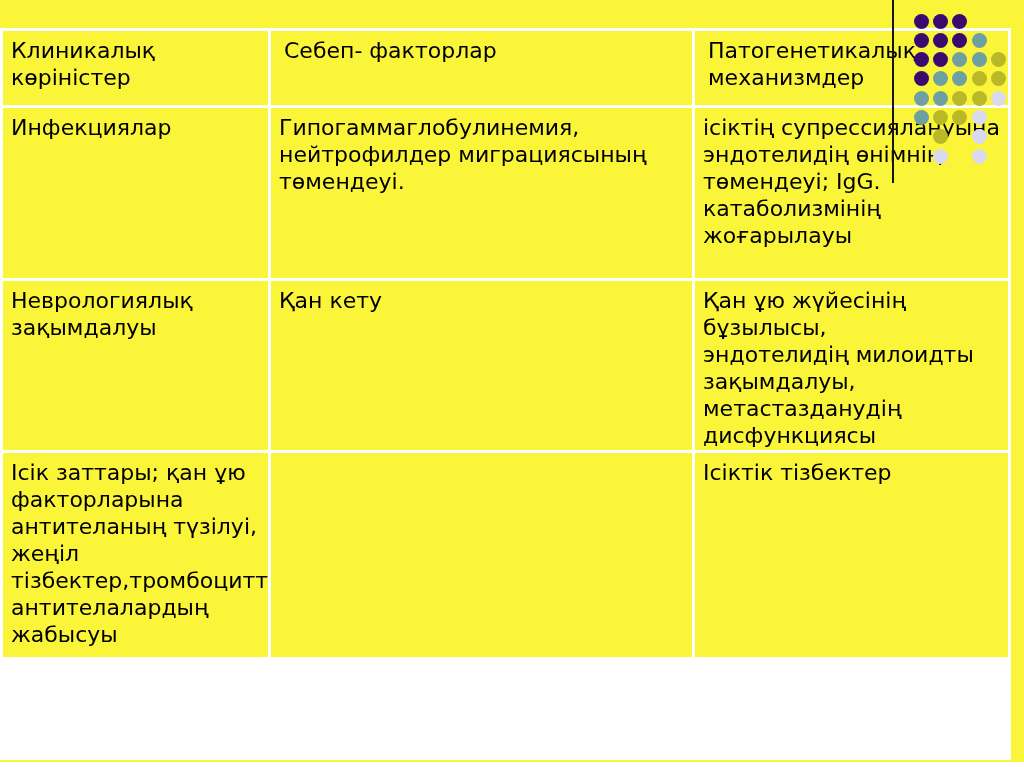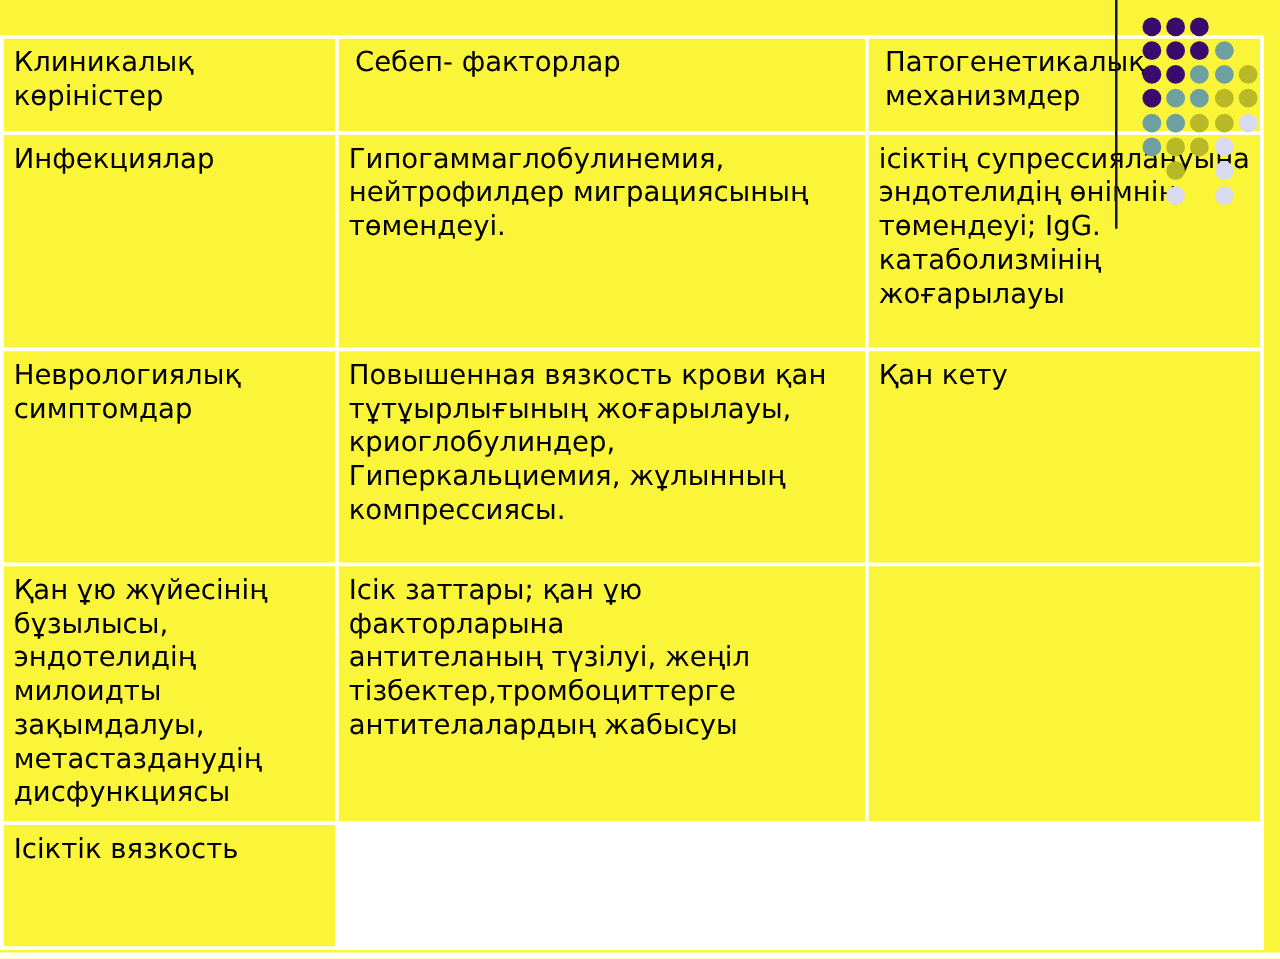--- a/index.html
+++ b/index.html
@@ -87,7 +87,7 @@
 жоғарылауы</div>
 
     <div class="cell">Неврологиялық
-симптомдар</div>
+зақымдалуы</div>
     <div class="cell">Повышенная вязкость крови қан
 тұтұырлығының жоғарылауы,
 криоглобулиндер,

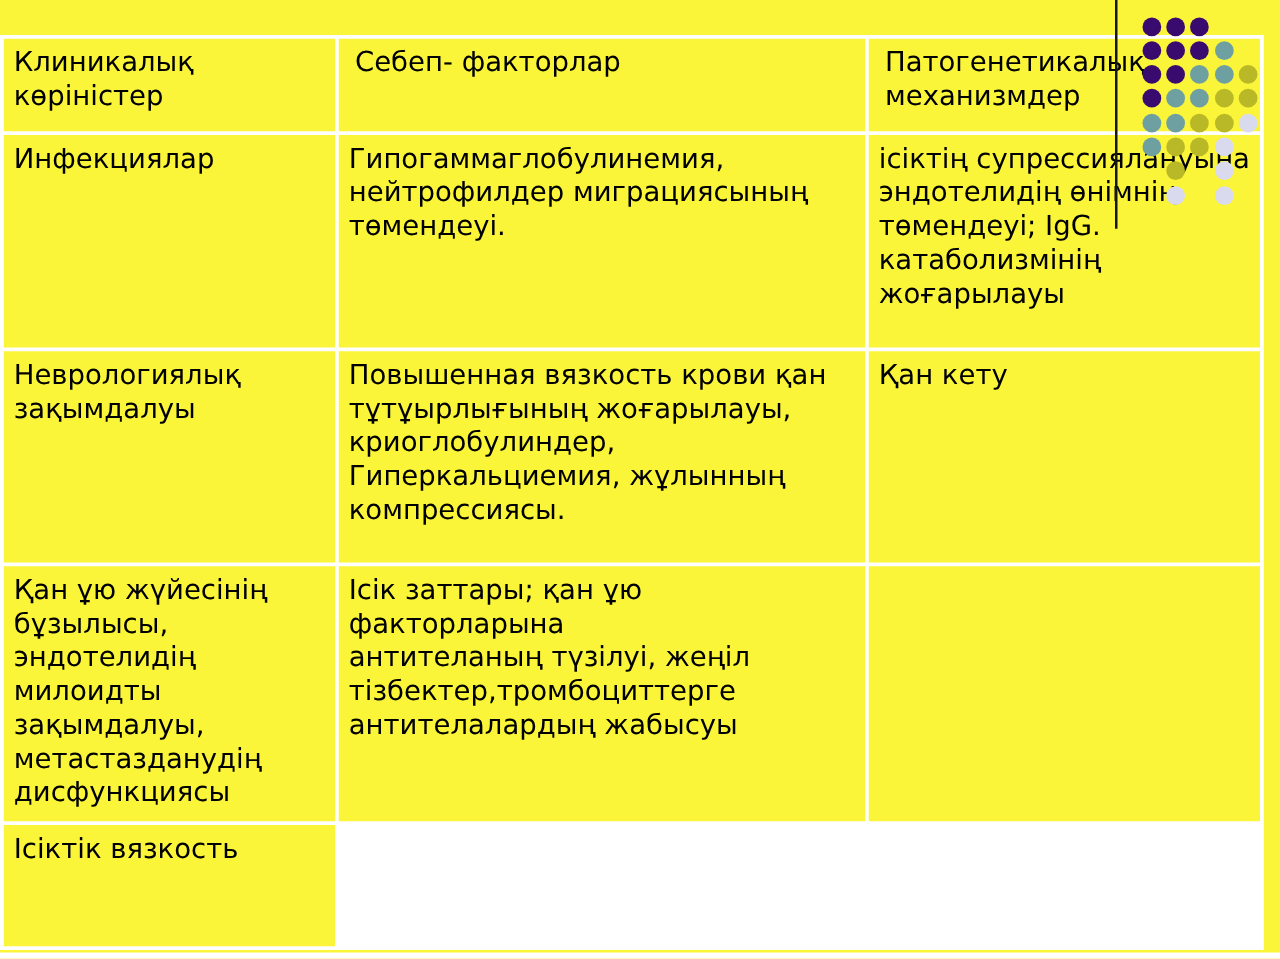--- a/index.html
+++ b/index.html
@@ -88,11 +88,6 @@
 
     <div class="cell">Неврологиялық
 зақымдалуы</div>
-    <div class="cell">Повышенная вязкость крови қан
-тұтұырлығының жоғарылауы,
-криоглобулиндер,
-Гиперкальциемия, жұлынның
-компрессиясы.</div>
 
     <div class="cell">Қан кету</div>
     <div class="cell">Қан ұю жүйесінің бұзылысы,

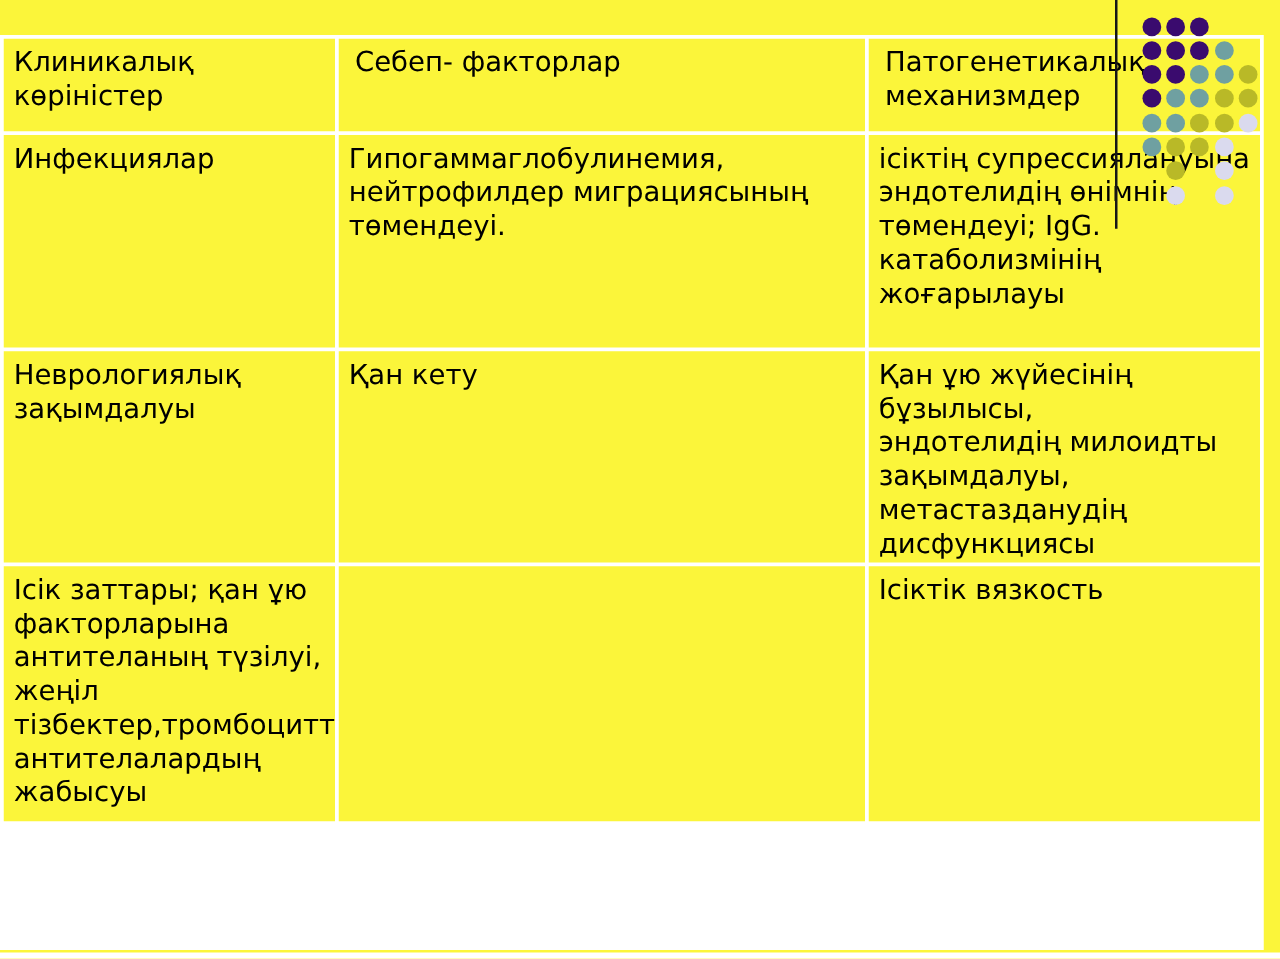--- a/index.html
+++ b/index.html
@@ -100,7 +100,7 @@
 антителалардың жабысуы</div>
 
     <div class="cell"></div>
-    <div class="cell">Ісіктік вязкость</div>
+    <div class="cell">Ісіктік тізбектер</div>
   </div>
 
   <div class="bottom-strip"></div>

